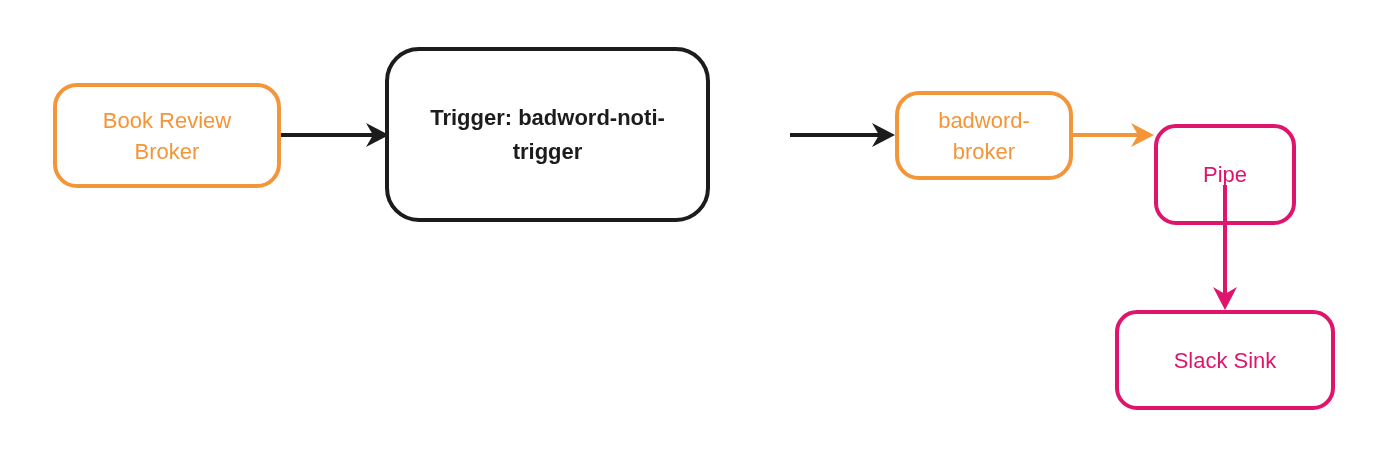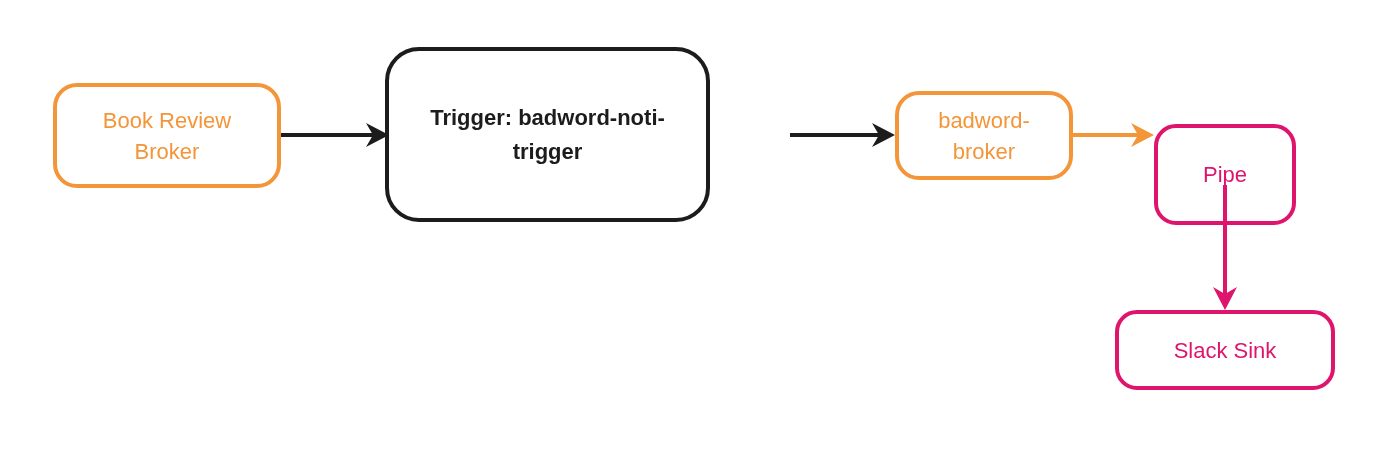--- a/index.html
+++ b/index.html
@@ -55,7 +55,7 @@
   #node-trigger            { left: 385px; top: 47px;  width: 325px; height: 175px; padding: 0 14px; }
   #node-badword-broker     { left: 895px; top: 91px;  width: 178px; height: 89px;  padding: 0 18px; }
   #node-pipe               { left: 1154px;top: 84px;  width: 142px; height: 101px; margin-top: 40px; }
-  #node-slack-sink         { left: 1115px;top: 310px; width: 220px; height: 80px; justify-content: center; }
+  #node-slack-sink         { left: 1115px;top: 310px; width: 220px; height: 100px; justify-content: center; }
 
   .arrow { position: absolute; display: block; }
   .arrow--ink    { color: var(--ink); }

